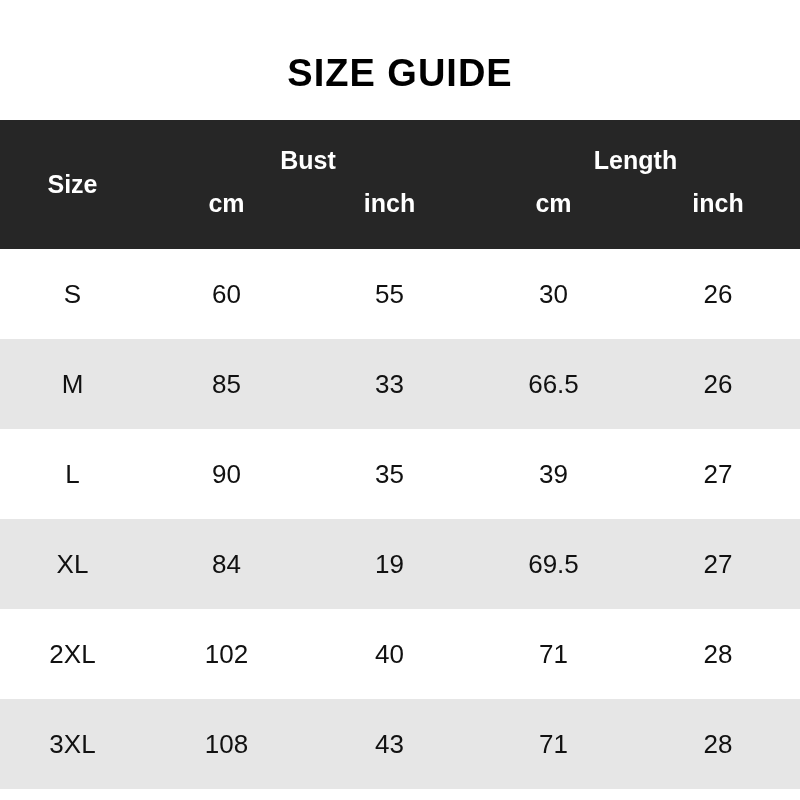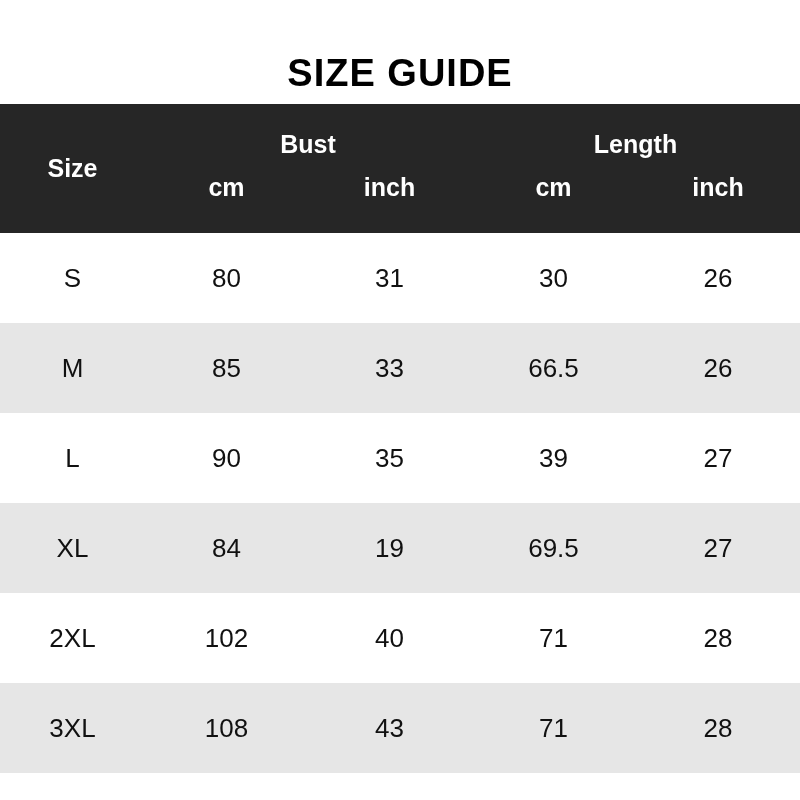--- a/index.html
+++ b/index.html
@@ -29,7 +29,7 @@
     margin: 0;
     padding-top: 52px;
     padding-bottom: 0;
-    height: 104px;
+    height: 120px;
     box-sizing: border-box;
     color: #000000;
     border-radius: 20px;

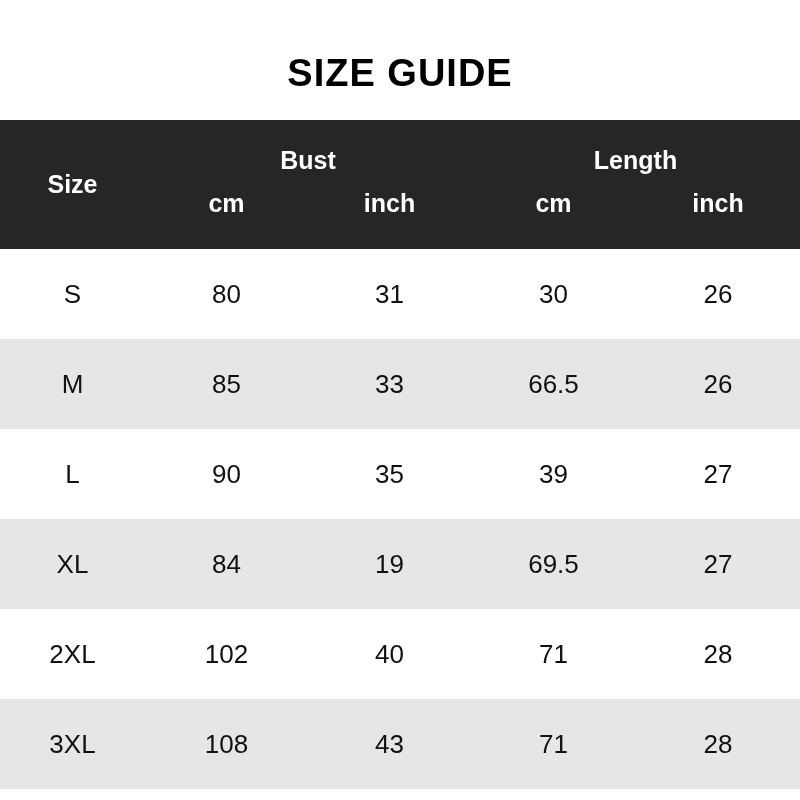--- a/index.html
+++ b/index.html
@@ -119,7 +119,7 @@
     <tbody>
       <tr class="row-white">
         <td>S</td>
-        <td>80</td>
+        <td>60</td>
         <td>31</td>
         <td>30</td>
         <td>26</td>

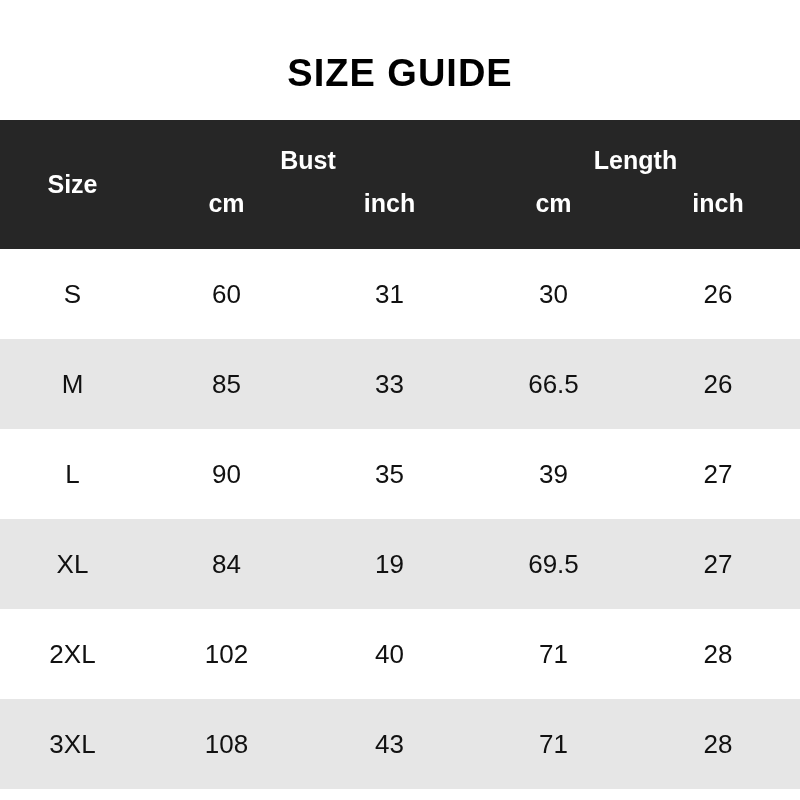--- a/index.html
+++ b/index.html
@@ -120,7 +120,7 @@
       <tr class="row-white">
         <td>S</td>
         <td>60</td>
-        <td>31</td>
+        <td>55</td>
         <td>30</td>
         <td>26</td>
       </tr>

